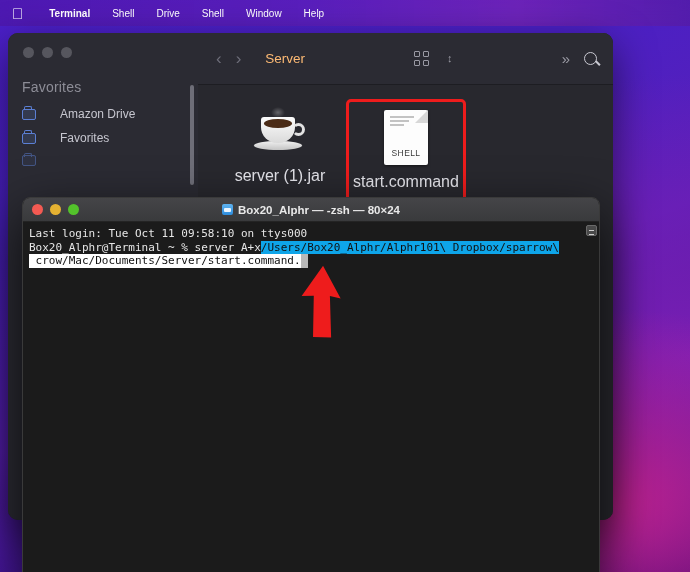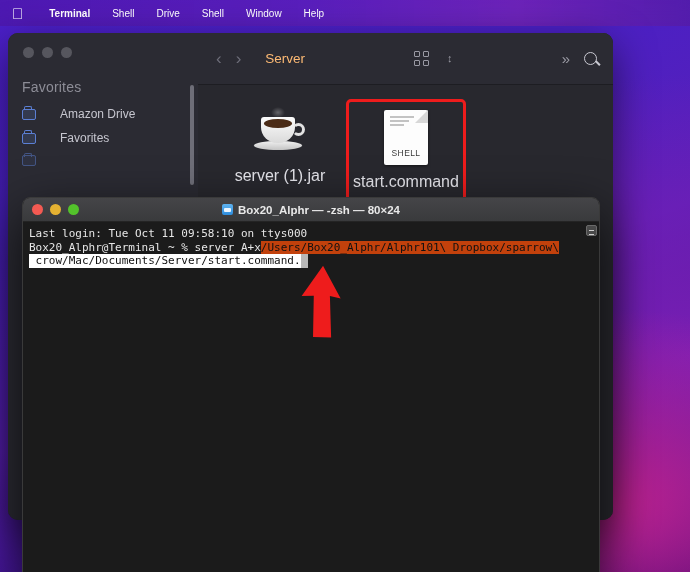--- a/index.html
+++ b/index.html
@@ -199,7 +199,7 @@
     position: relative;
     white-space: pre;
   }
-  .cmdline { background: #c2410c; color: #101010; display: inline; }
+  .cmdline { background: #0ea5e9; color: #101010; display: inline; }
   .cmd-wrap-row { background: #ffffff; color: #101010; display: inline-block; }
   .cursor-blk { display: inline-block; width: 7px; background: #b8b8b8; color: #b8b8b8; }
   #term-scroll {

